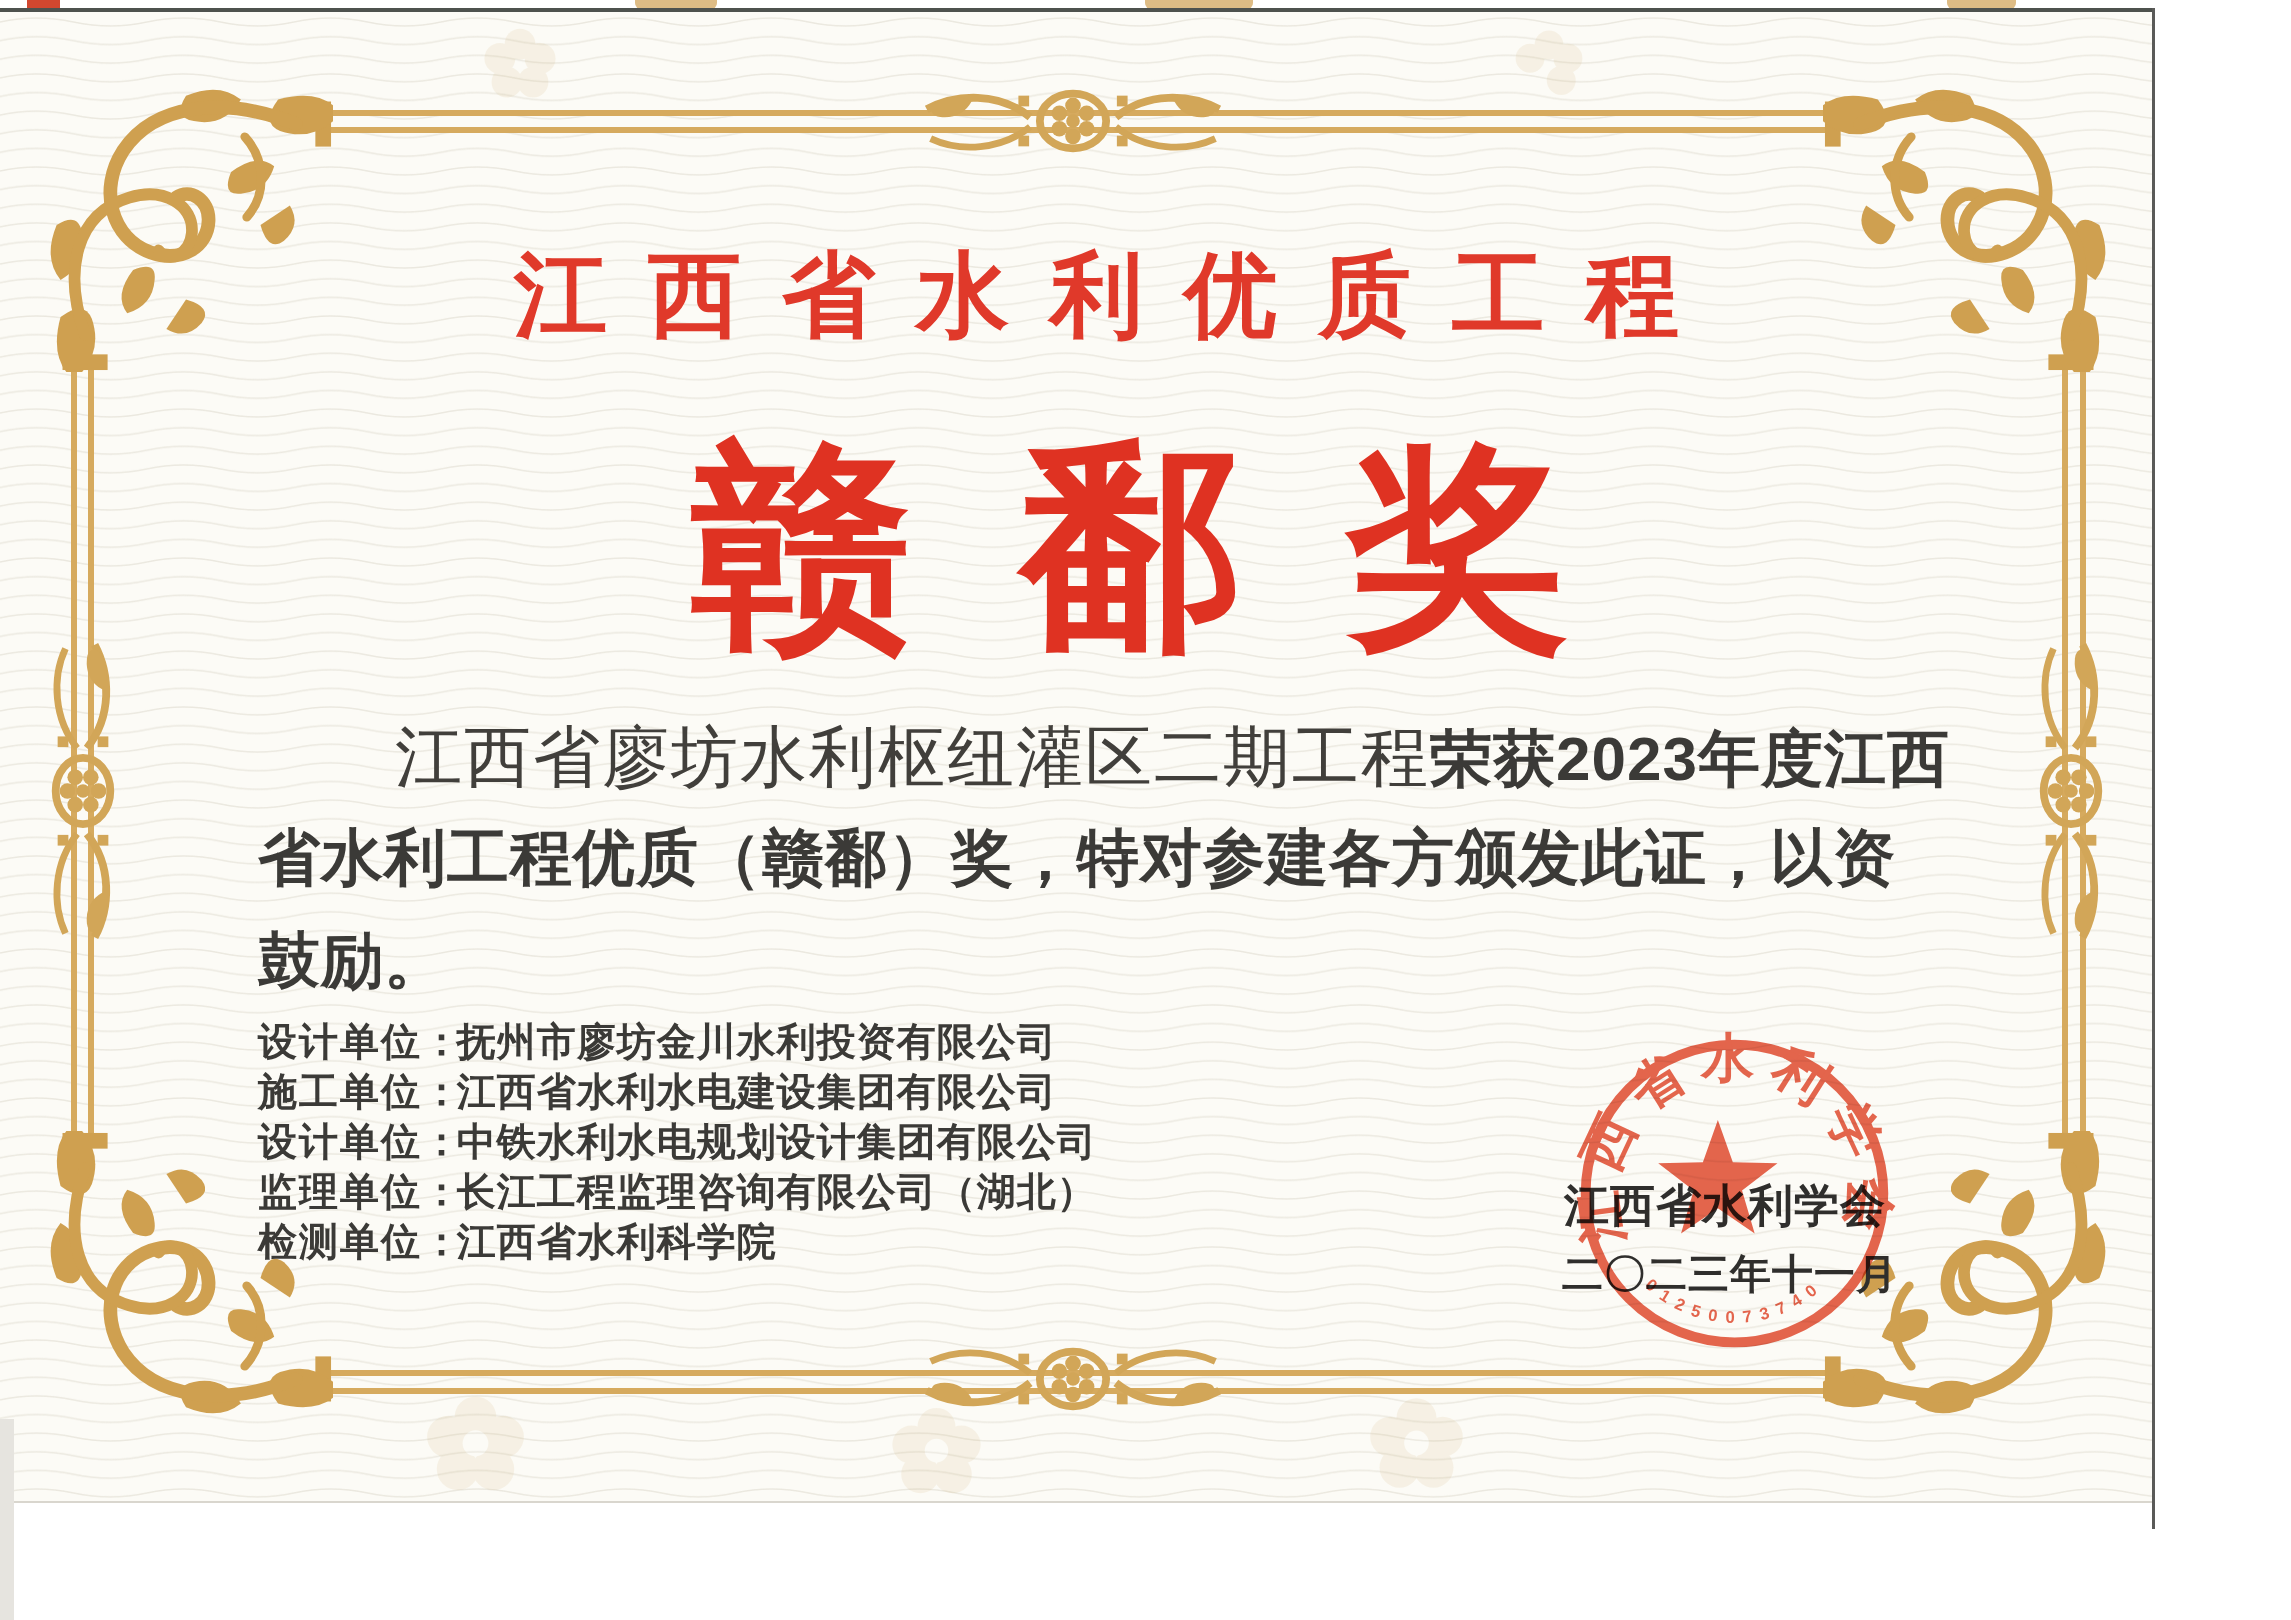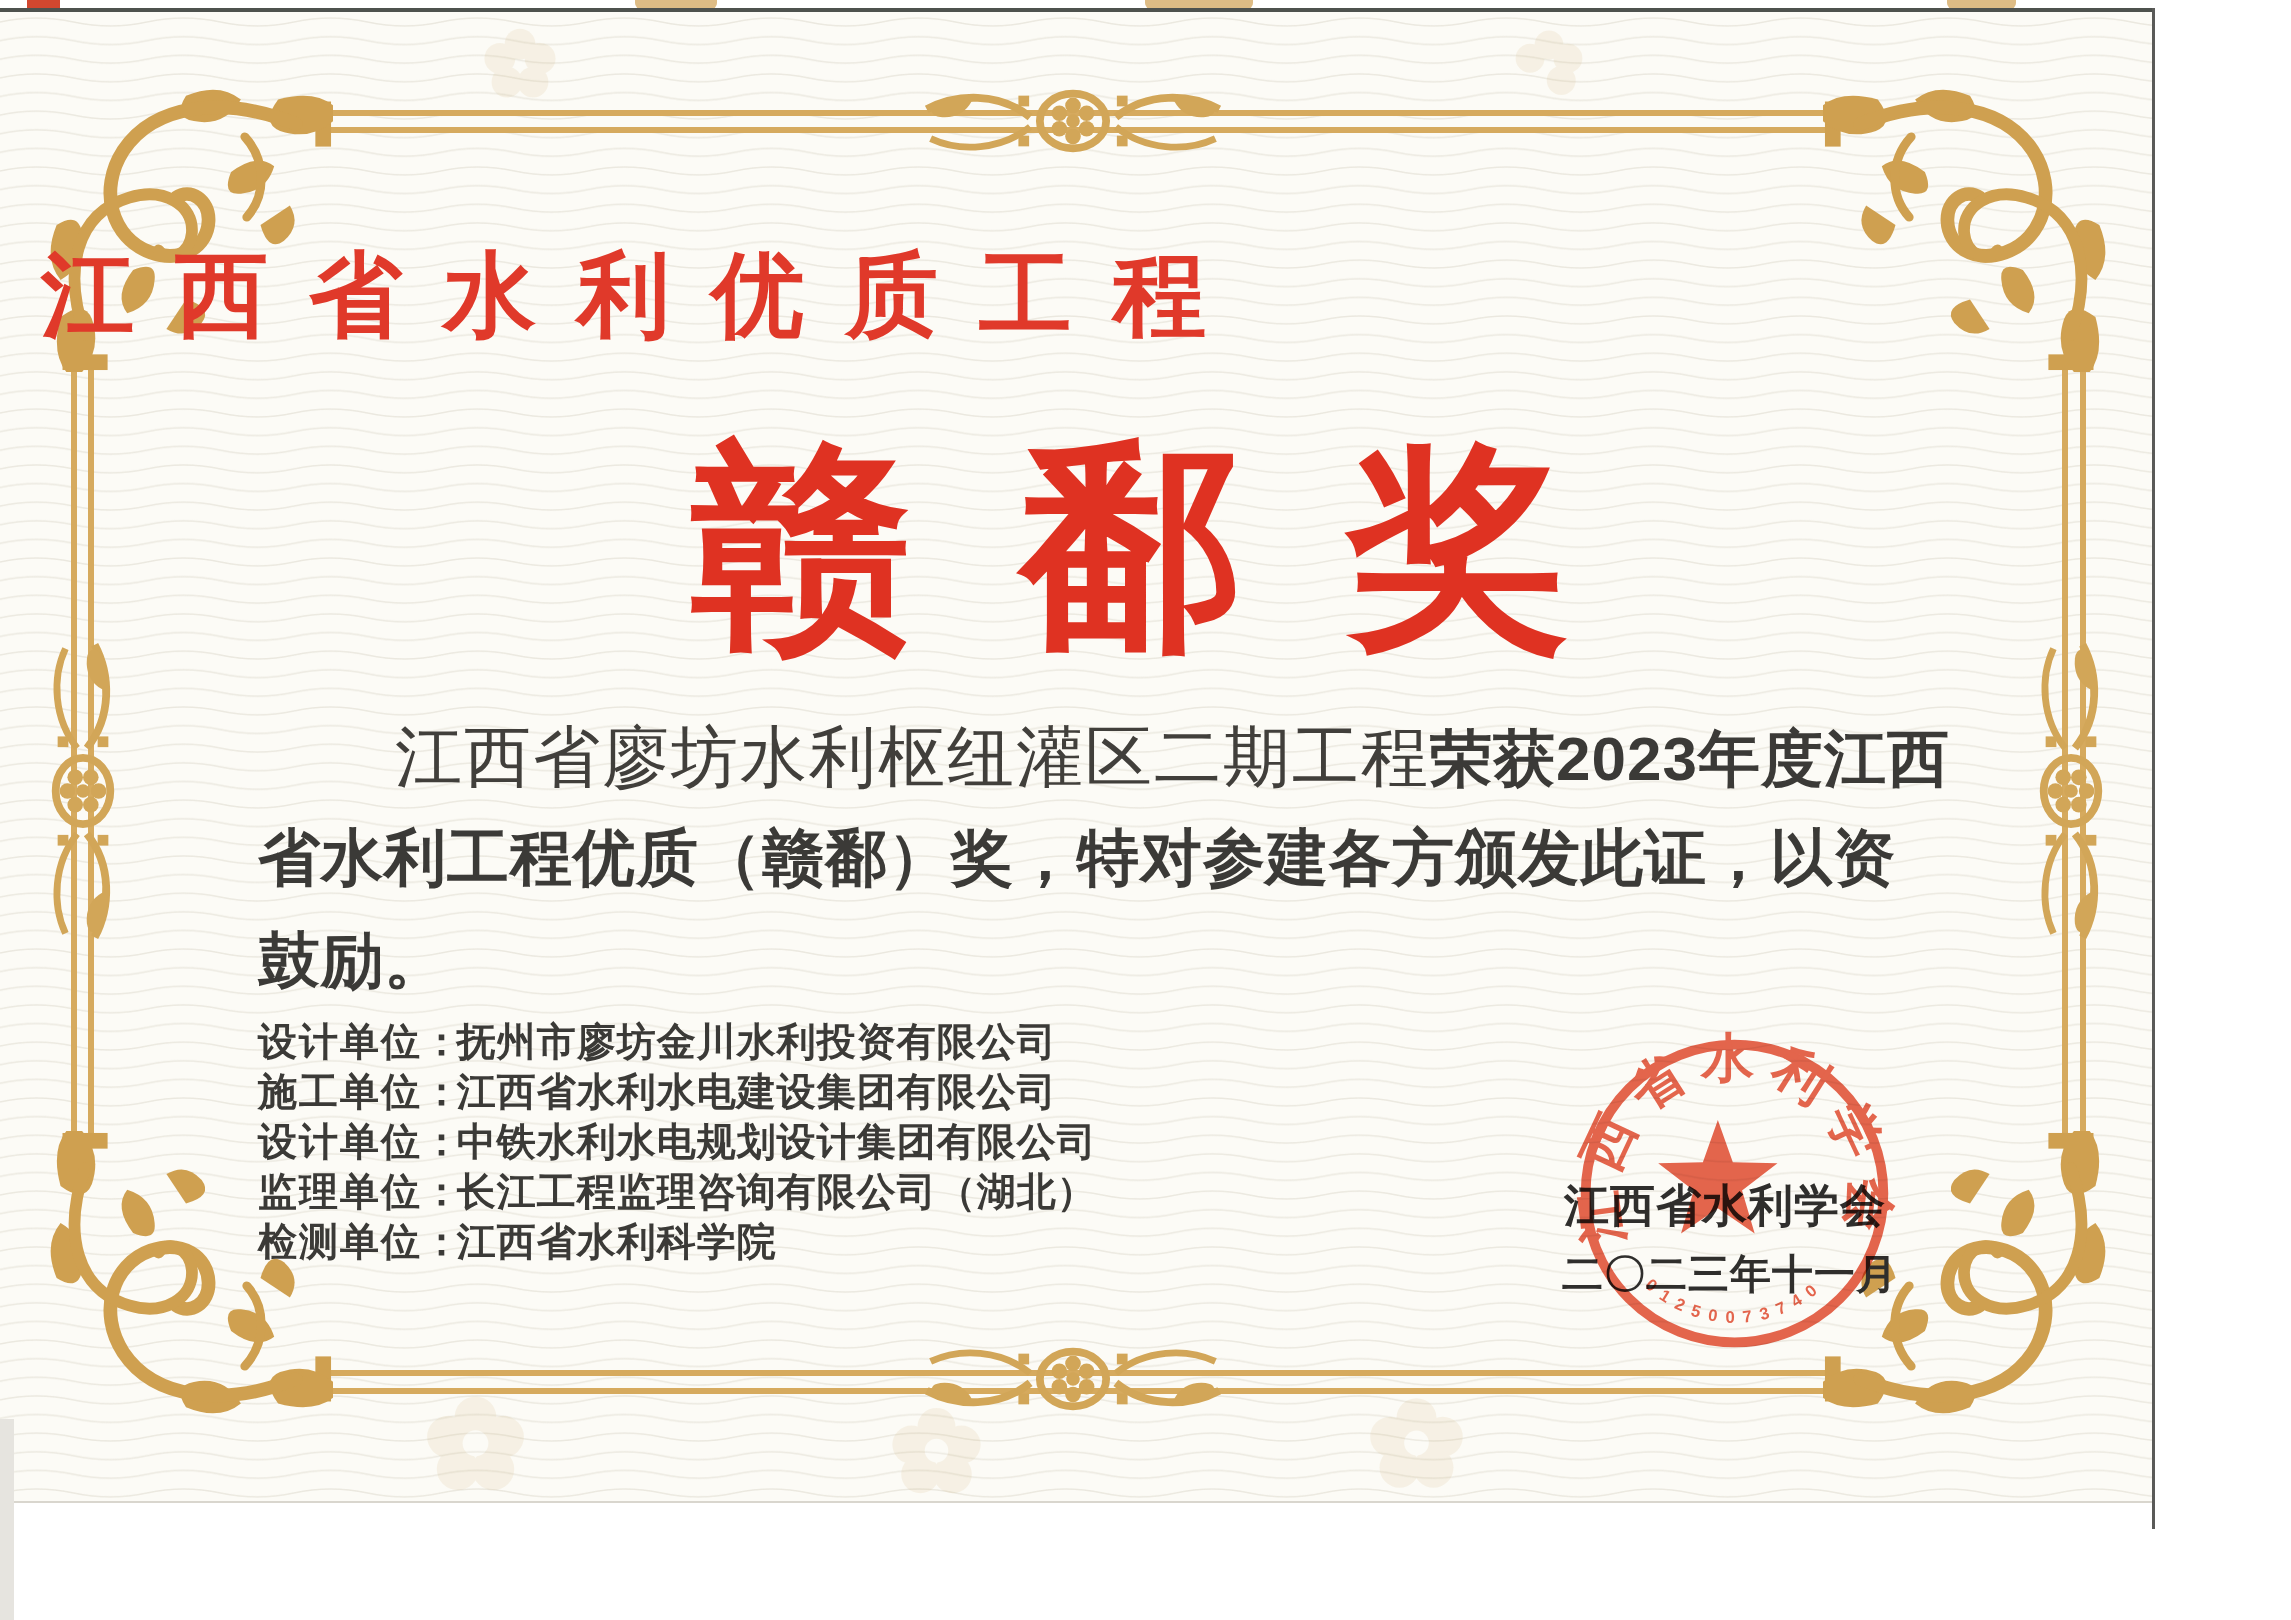--- a/index.html
+++ b/index.html
@@ -22,7 +22,7 @@
   .vline{position:absolute;width:5.9px;}
 
   
-  .title{position:absolute;left:0;top:233px;width:2152px;
+  .title{position:absolute;left:0;top:233px;width:2152px;text-align:center;
          font-family:"DejaVu Serif","Liberation Serif",serif;font-weight:700;
          font-size:93px;letter-spacing:41px;padding-left:41px;color:#e0392a;white-space:nowrap;}
   .award{position:absolute;left:0;top:400px;width:2152px;text-align:center;

